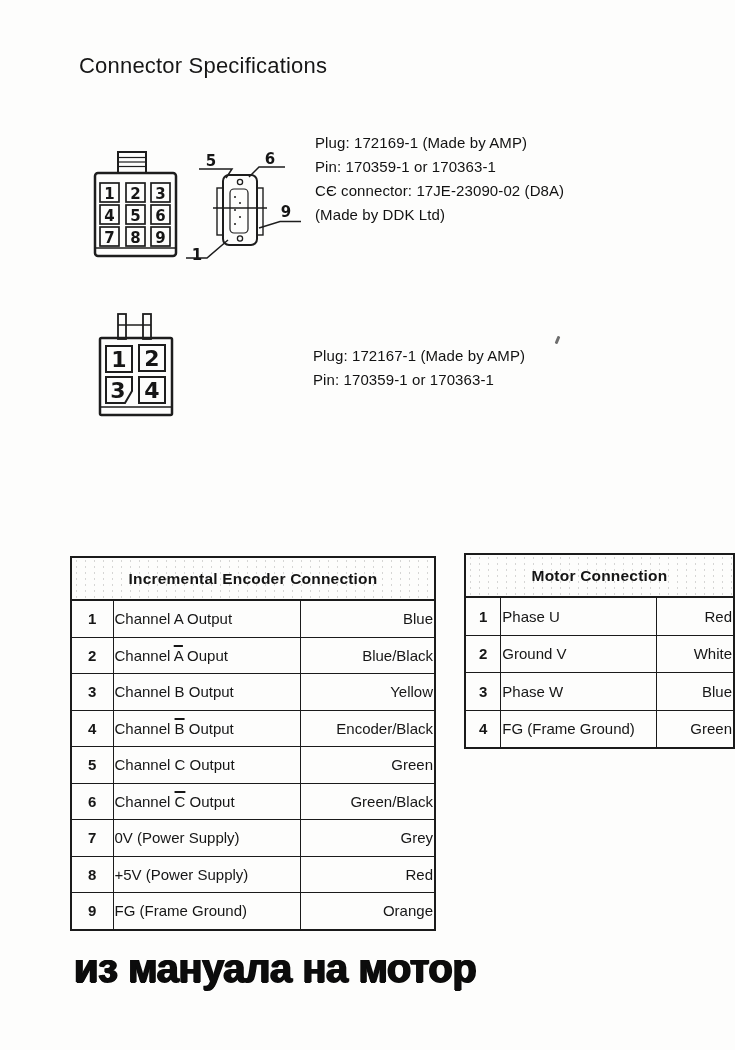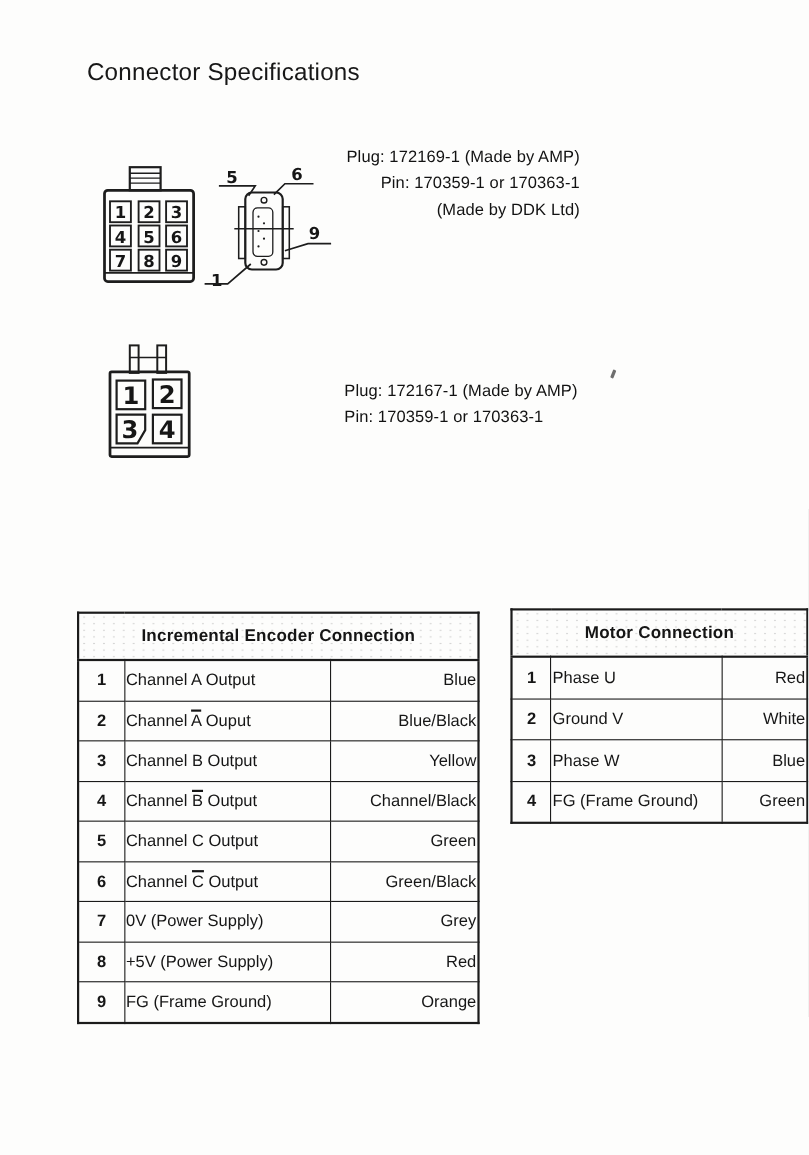--- a/index.html
+++ b/index.html
@@ -14,7 +14,7 @@
   }
   
   .notes{font-size:15px;line-height:24px;color:#121212;letter-spacing:.1px;}
-  .notes-1{left:315px;top:131px;text-align:right;}
+  .notes-1{left:315px;top:131px;}
   .notes-2{left:313px;top:344px;}
   
   .tblwrap{position:absolute;margin-left:32px;}

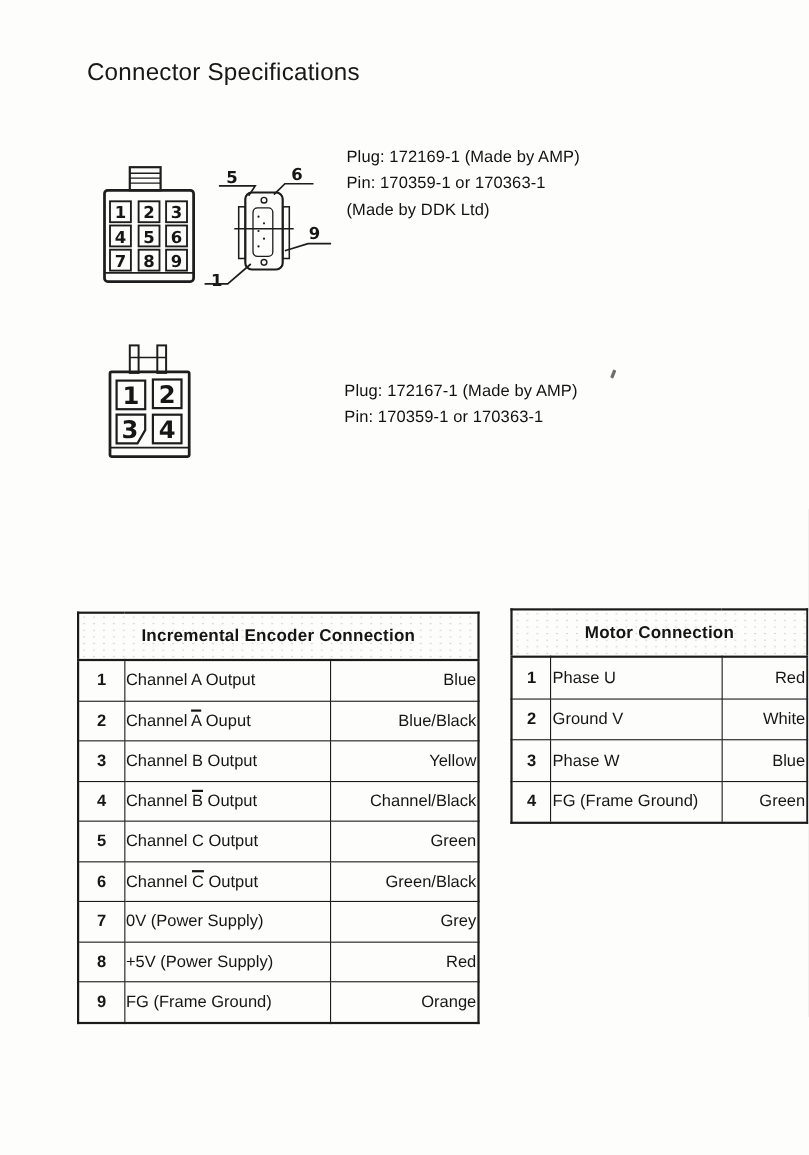--- a/index.html
+++ b/index.html
@@ -116,6 +116,7 @@
   <div class="abs notes notes-1">
     <div>Plug: 172169-1 (Made by AMP)</div>
     <div>Pin: 170359-1 or 170363-1</div>
+    <div>CЄ connector:  17JE-23090-02 (D8A)</div>
     <div>(Made by DDK Ltd)</div>
   </div>
 

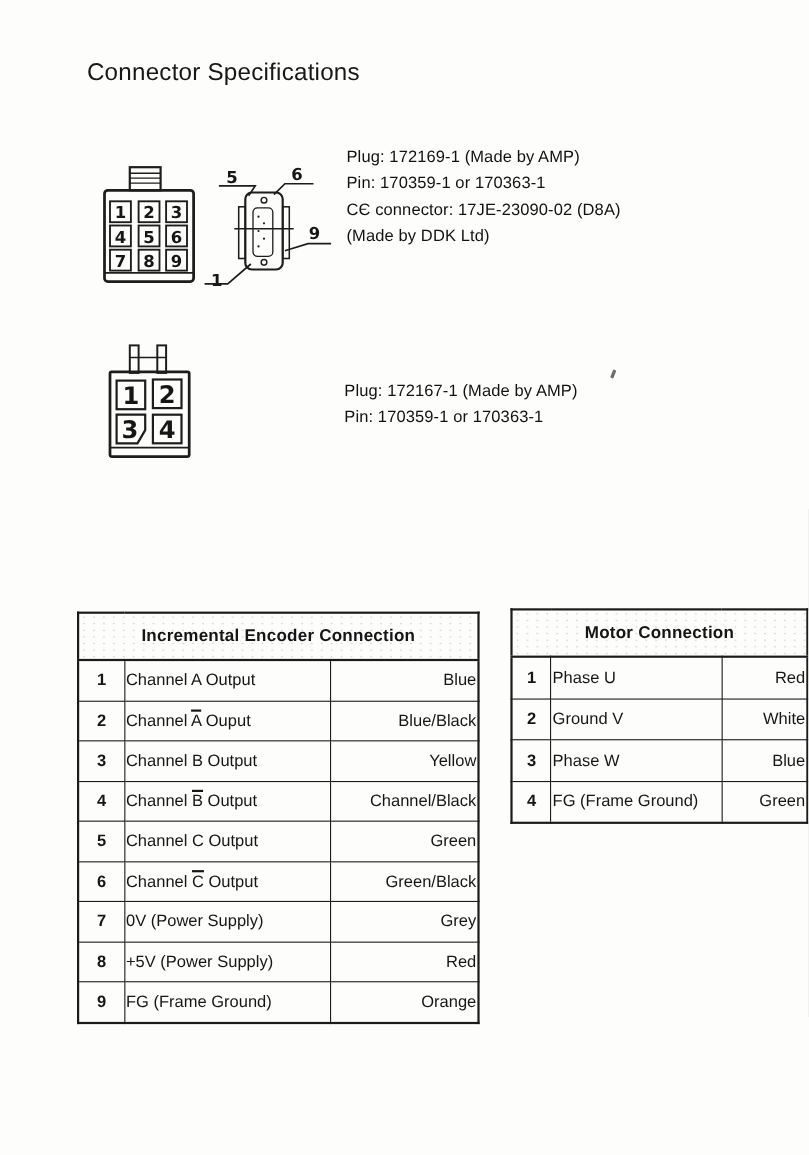--- a/index.html
+++ b/index.html
@@ -176,7 +176,7 @@
           <tr>
             <td class="c-pin">4</td>
             <td class="c-sig"><span>Channel </span><span class="ov">B</span><span> Output</span></td>
-            <td class="c-col">Channel/Black</td>
+            <td class="c-col">Encoder/Black</td>
           </tr>
           <tr>
             <td class="c-pin">5</td>

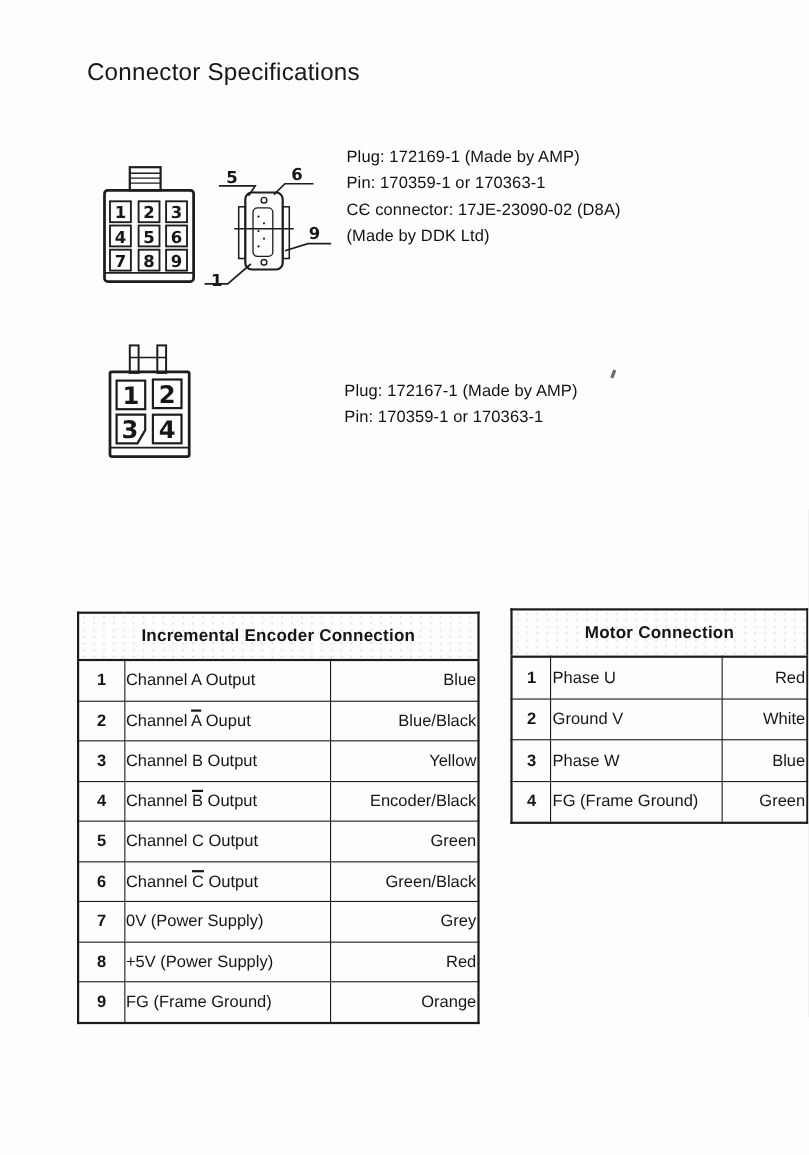--- a/index.html
+++ b/index.html
@@ -244,6 +244,7 @@
     </table>
   </div>
 
+  <div class="abs footer-note">из мануала на мотор</div>
 
 </div>
 

